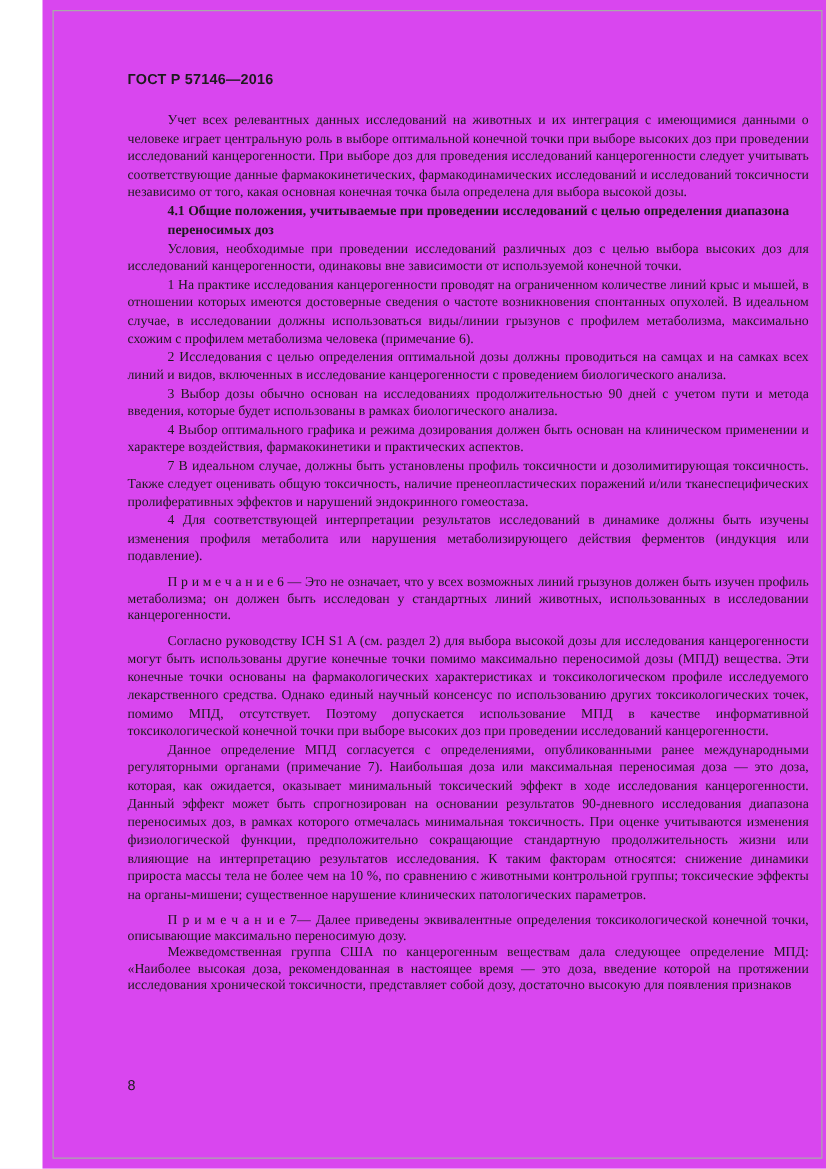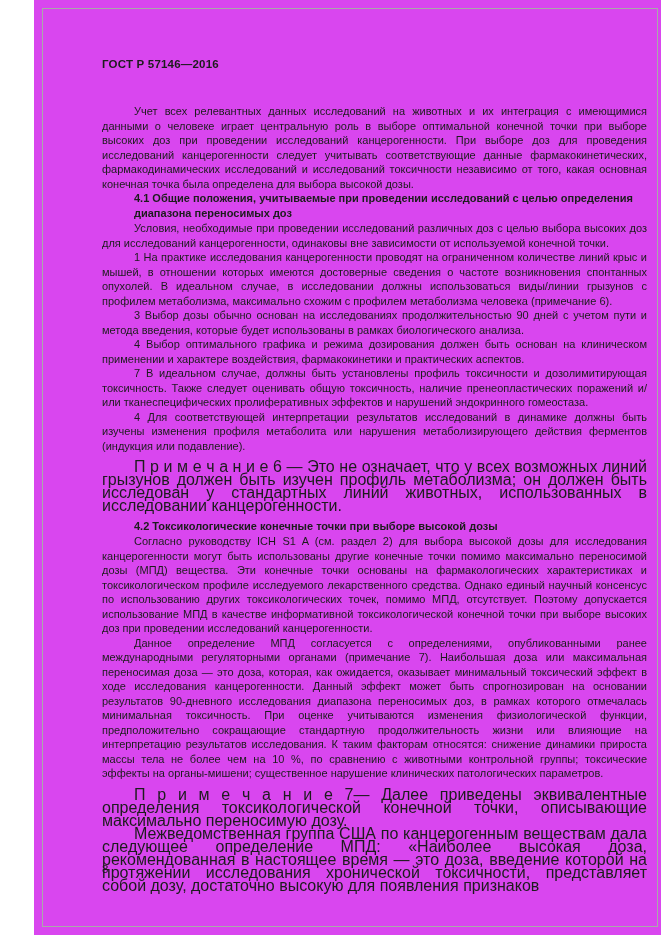--- a/index.html
+++ b/index.html
@@ -37,11 +37,12 @@
   .content {
     position: absolute;
     left: 68px;
-    top: 104px;
+    top: 89px;
     width: 545px;
     font-size: 11px;
     line-height: 14.5px;
     text-align: justify;
+    font-family: Liberation Serif, serif;
   }
   .content p {
     margin: 0;

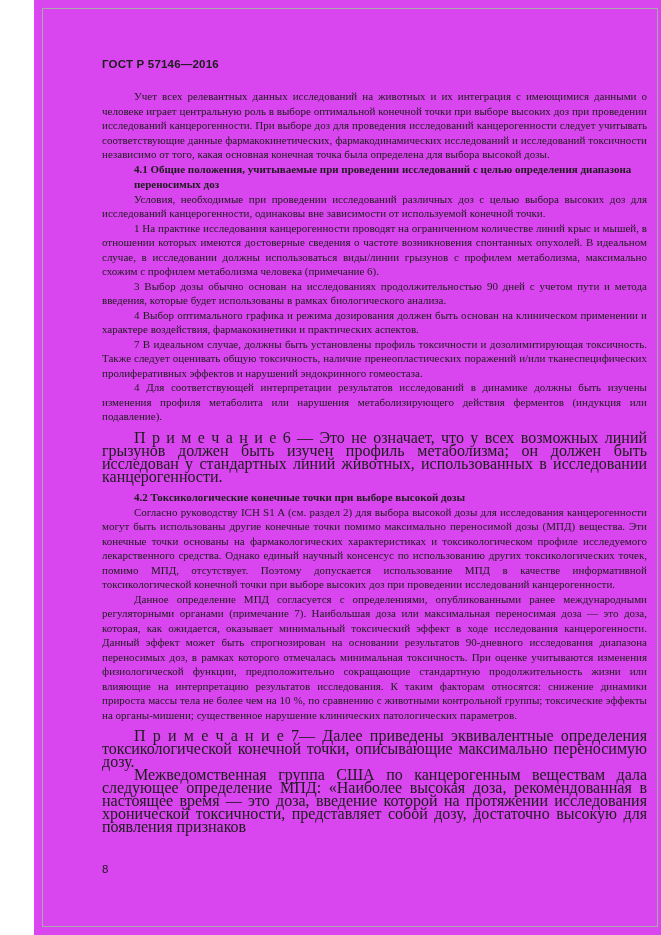--- a/index.html
+++ b/index.html
@@ -92,6 +92,7 @@
 
     <p class="indent">1 На практике исследования канцерогенности проводят на ограниченном количестве линий крыс и мышей, в отношении которых имеются достоверные сведения о частоте возникновения спонтанных опухолей. В идеальном случае, в исследовании должны использоваться виды/линии грызунов с профилем метаболизма, максимально схожим с профилем метаболизма человека (примечание 6).</p>
 
+    <p class="indent">2 Исследования с целью определения оптимальной дозы должны проводиться на самцах и на самках всех линий и видов, включенных в исследование канцерогенности с проведением биологического анализа.</p>
 
     <p class="indent">3 Выбор дозы обычно основан на исследованиях продолжительностью 90 дней с учетом пути и метода введения, которые будет использованы в рамках биологического анализа.</p>
 

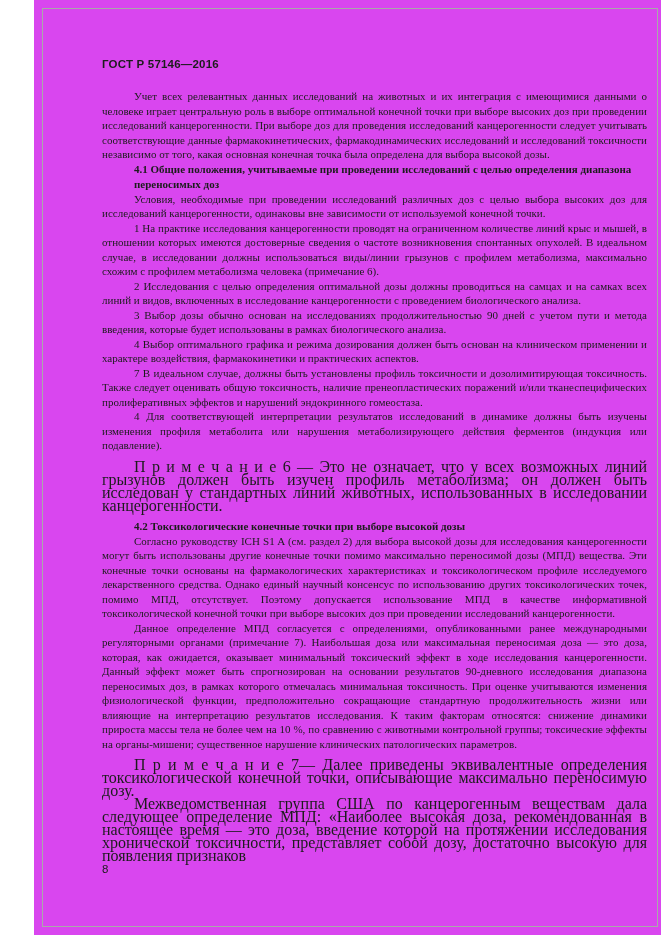--- a/index.html
+++ b/index.html
@@ -58,7 +58,7 @@
     line-height: 15px;
   }
   .note {
-    font-size: 16px;
+    font-size: 11px;
     line-height: 13px;
   }
   .note-6 {

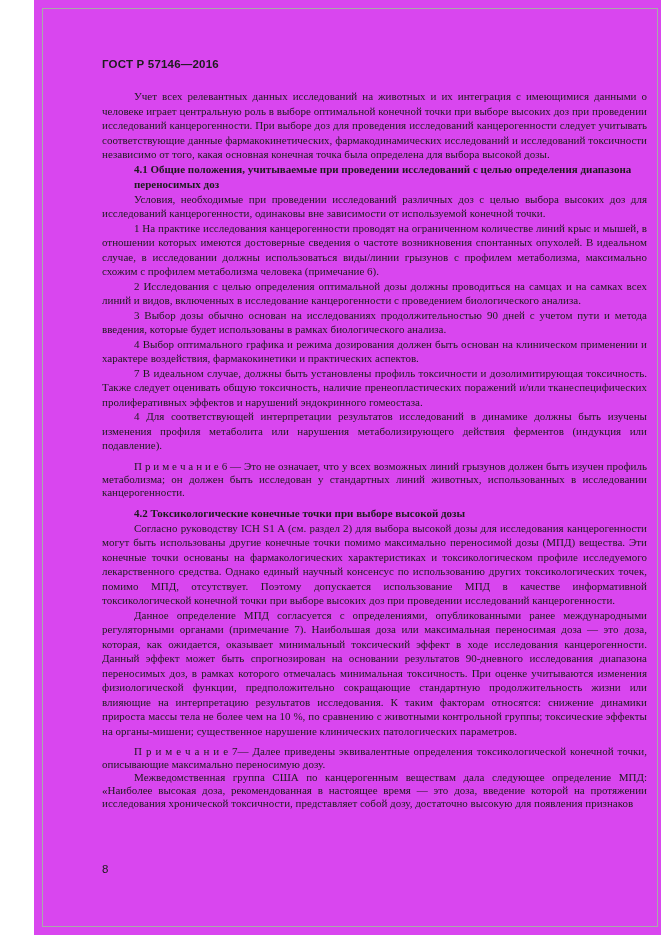--- a/index.html
+++ b/index.html
@@ -104,7 +104,6 @@
 
     <p class="note note-6 indent">П р и м е ч а н и е  6 — Это не означает, что у всех возможных линий грызунов должен быть изучен профиль метаболизма; он должен быть исследован у стандартных линий животных, использованных в исследовании канцерогенности.</p>
 
-    <p class="heading">4.2 Токсикологические конечные точки при выборе высокой дозы</p>
 
     <p class="indent">Согласно руководству ICH S1 A (см. раздел 2) для выбора высокой дозы для исследования канцерогенности могут быть использованы другие конечные точки помимо максимально переносимой дозы (МПД) вещества. Эти конечные точки основаны на фармакологических характеристиках и токсикологическом профиле исследуемого лекарственного средства. Однако единый научный консенсус по использованию других токсикологических точек, помимо МПД, отсутствует. Поэтому допускается использование МПД в качестве информативной токсикологической конечной точки при выборе высоких доз при проведении исследований канцерогенности.</p>
 

